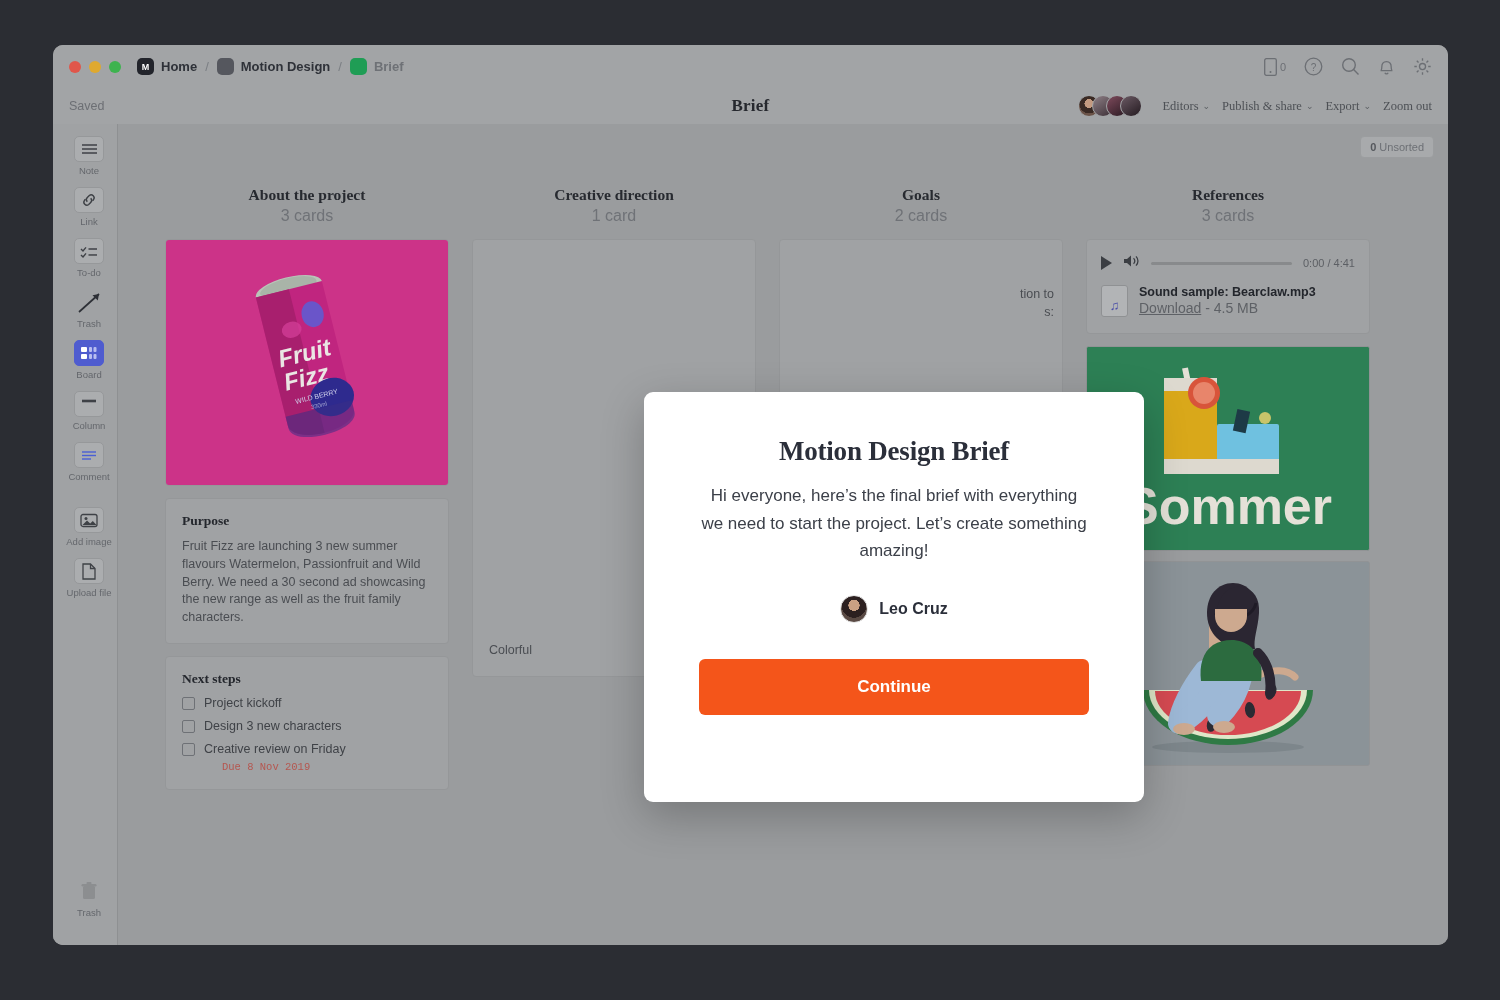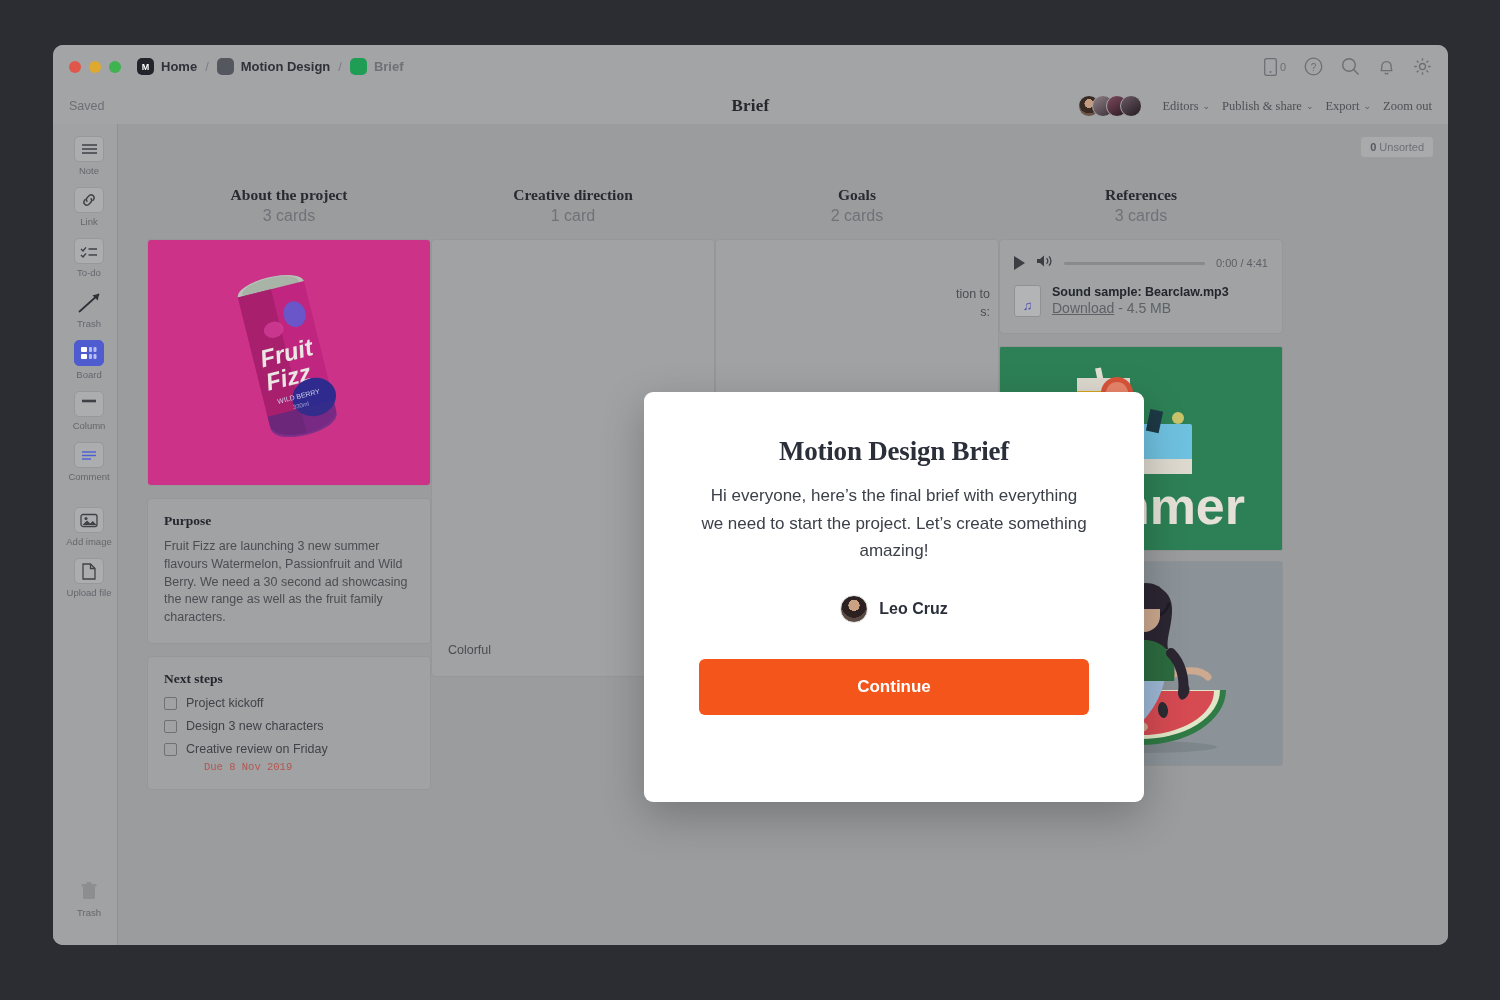--- a/index.html
+++ b/index.html
@@ -108,7 +108,7 @@
   }
   .unsorted b { color: #55585d; }
 
-  .columns { position: absolute; left: 29px; top: 52px; display: flex; }
+  .columns { position: absolute; left: 47px; top: 52px; display: flex; gap: 23px; }
   .col { width: 284px; }
   .col-head { text-align: center; padding: 10px 0 14px; }
   .col-title {

